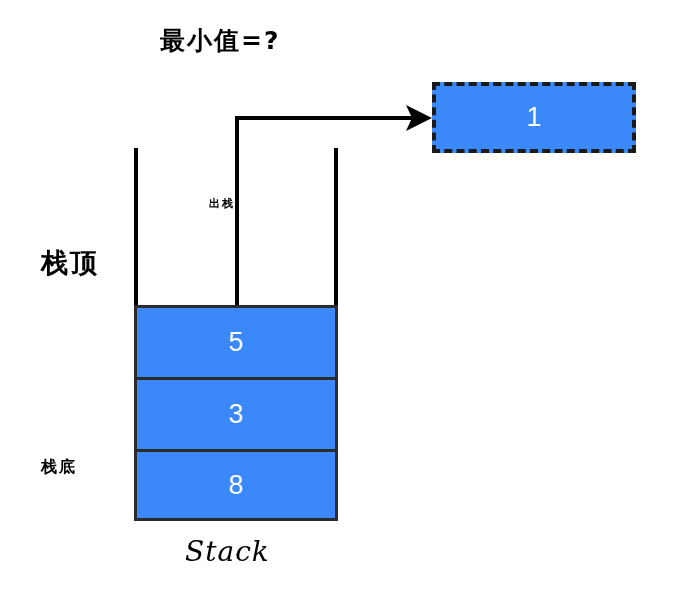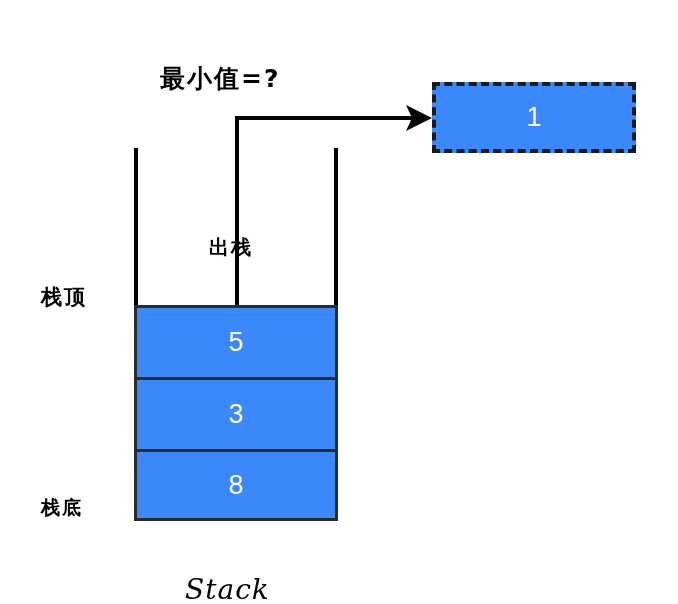--- a/index.html
+++ b/index.html
@@ -31,7 +31,6 @@
     color: #000000;
     white-space: nowrap;
     letter-spacing: 1px;
-    margin-top: 38px;
   }
 
   #title-text {

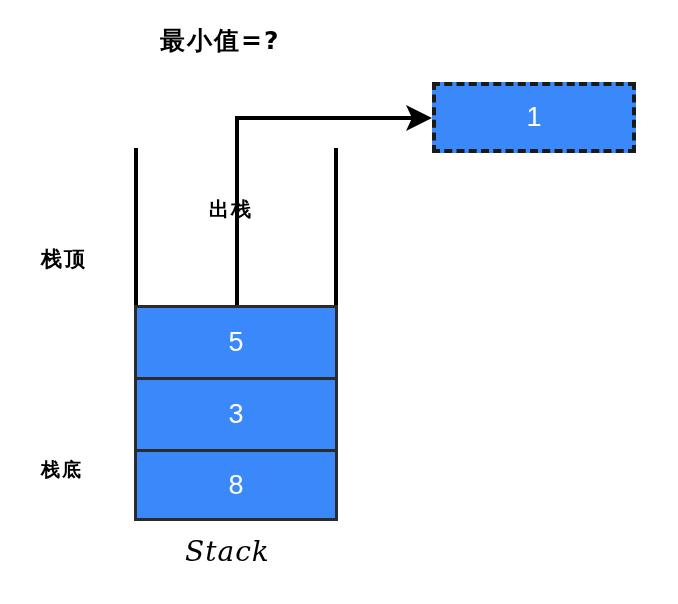--- a/index.html
+++ b/index.html
@@ -43,7 +43,7 @@
   #pop-label {
     left: 209px;
     top: 196px;
-    font-size: 20px;
+    font-size: 11px;
     letter-spacing: 2px;
     font-family: Liberation Mono, monospace;
   }

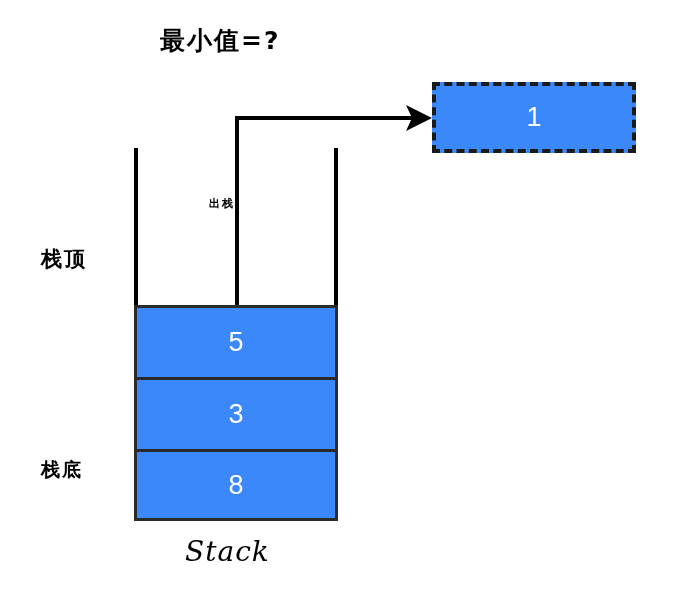--- a/index.html
+++ b/index.html
@@ -51,7 +51,7 @@
   #stack-top-label {
     left: 41px;
     top: 245px;
-    font-size: 21px;
+    font-size: 27px;
     letter-spacing: 2px;
   }
 

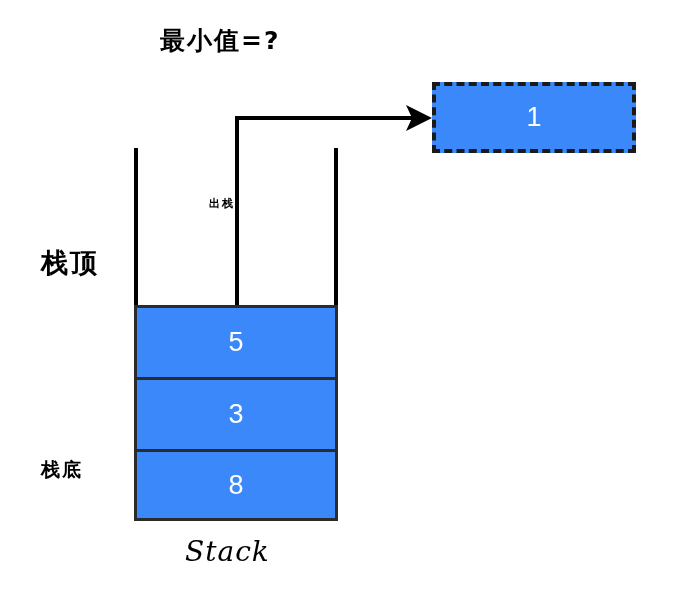--- a/index.html
+++ b/index.html
@@ -58,7 +58,7 @@
   #stack-bottom-label {
     left: 41px;
     top: 457px;
-    font-size: 19px;
+    font-size: 16px;
     letter-spacing: 2px;
   }
 

